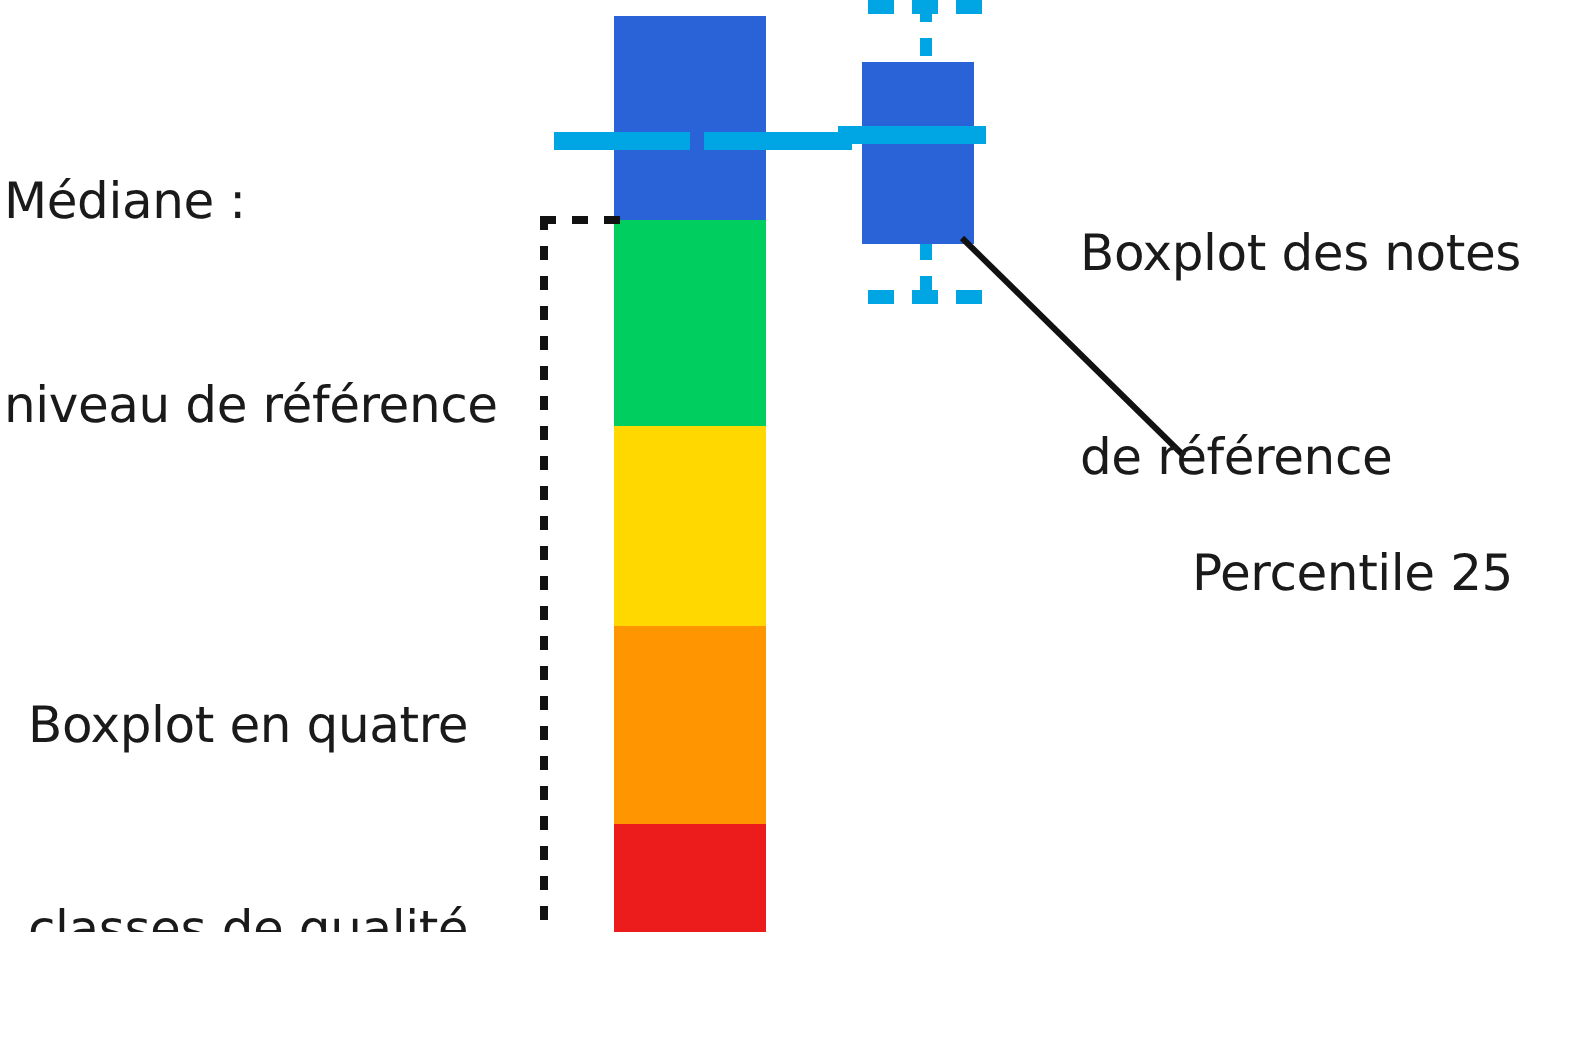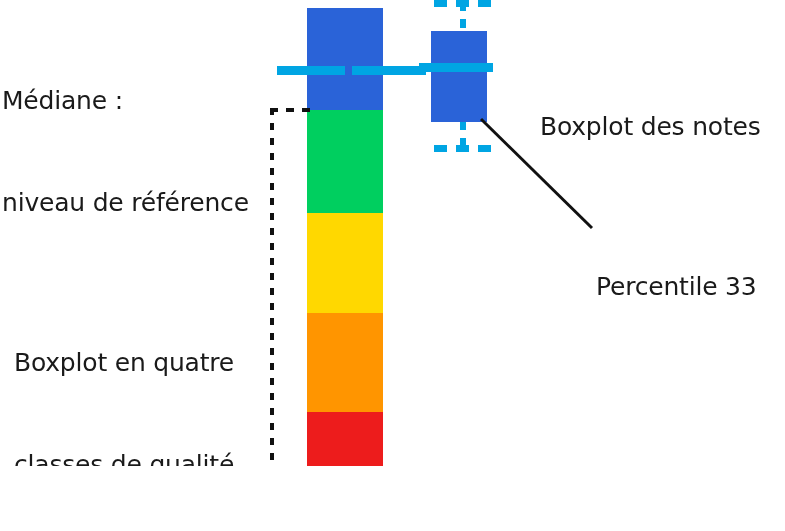--- a/index.html
+++ b/index.html
@@ -193,6 +193,7 @@
 
   <div class="label" style="left:512px; top:42px;margin-left:28px;">
     <div>Boxplot des notes</div>
+    <div>de référence</div>
   </div>
 
   <div class="label" style="left:596px; top:202px;">

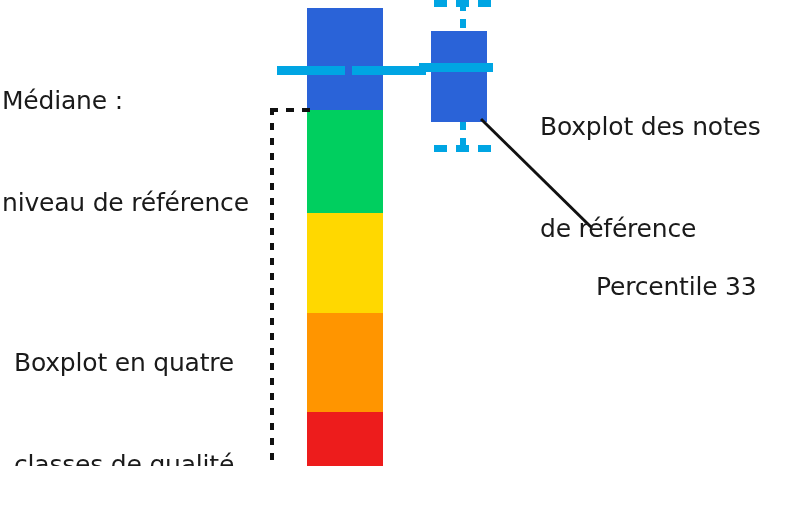--- a/index.html
+++ b/index.html
@@ -197,7 +197,7 @@
   </div>
 
   <div class="label" style="left:596px; top:202px;">
-    <div>Percentile 33</div>
+    <div>Percentile 25</div>
   </div>
 
   <div class="label" style="left:14px; top:278px;">

